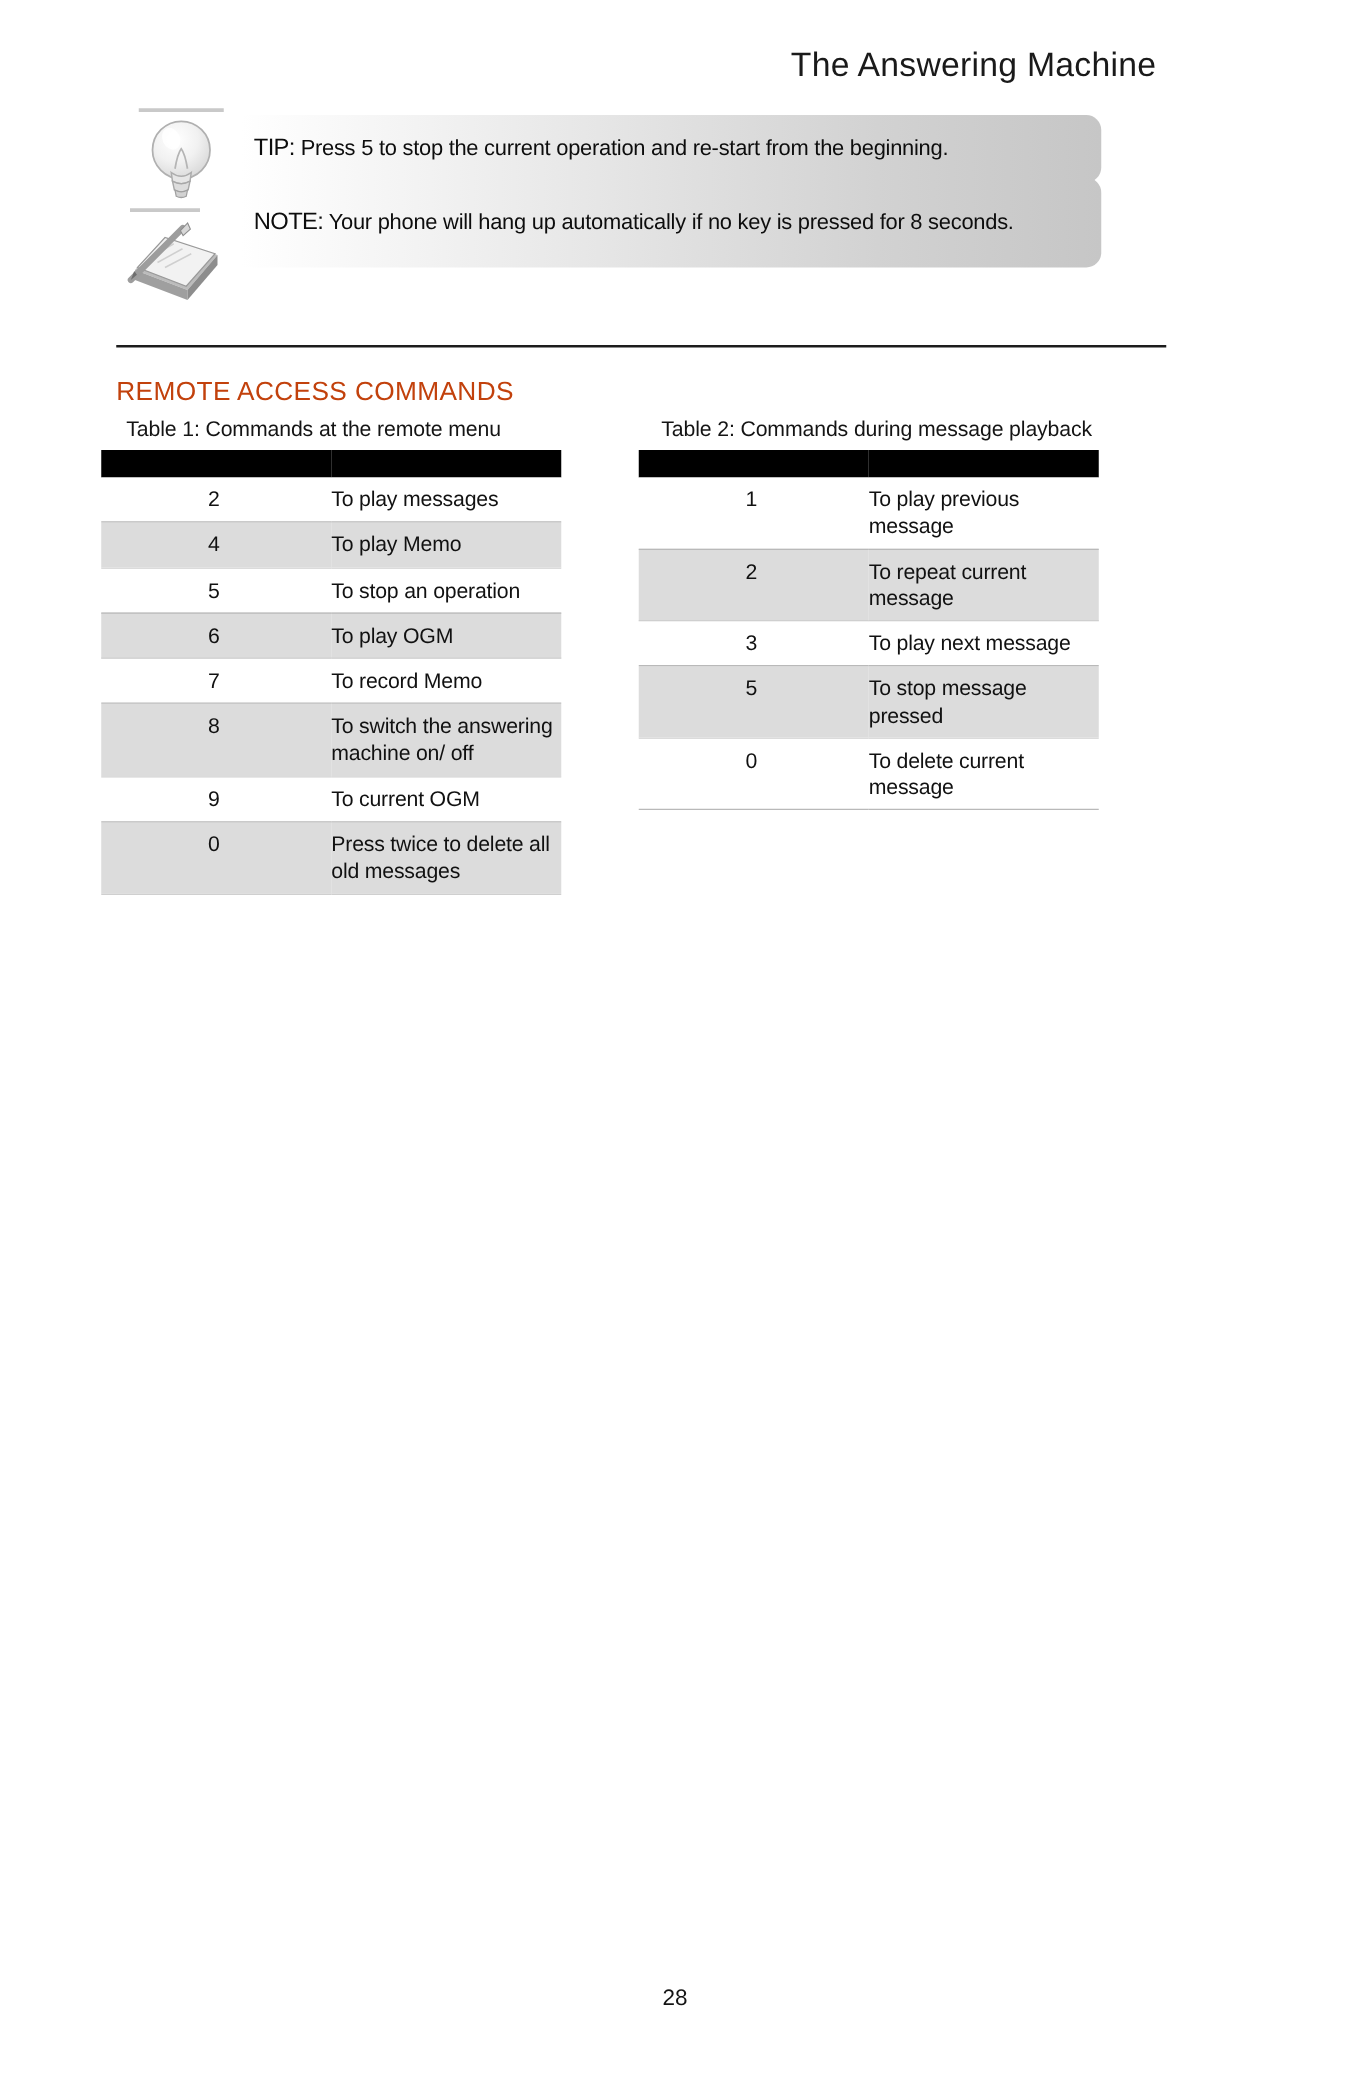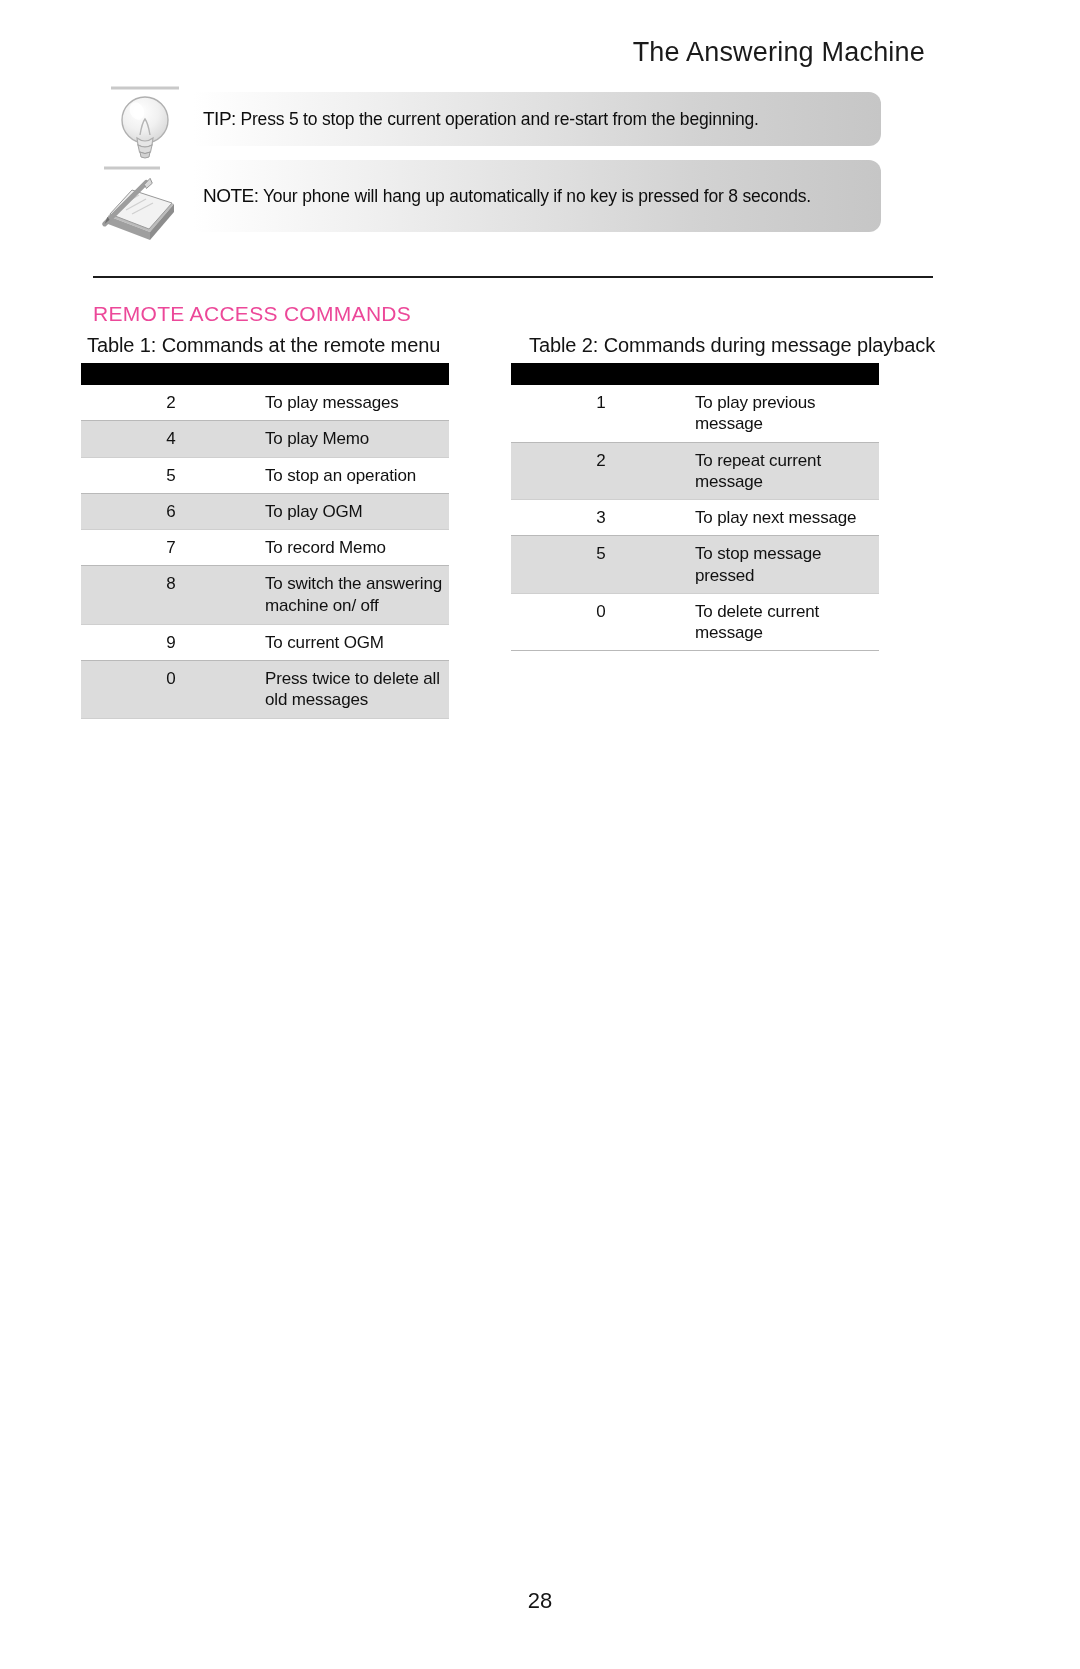--- a/index.html
+++ b/index.html
@@ -49,7 +49,7 @@
     height: 54px;
   }
   .callout.note {
-    top: 160px;
+    top: 142px;
     height: 72px;
   }
   .callout-text {

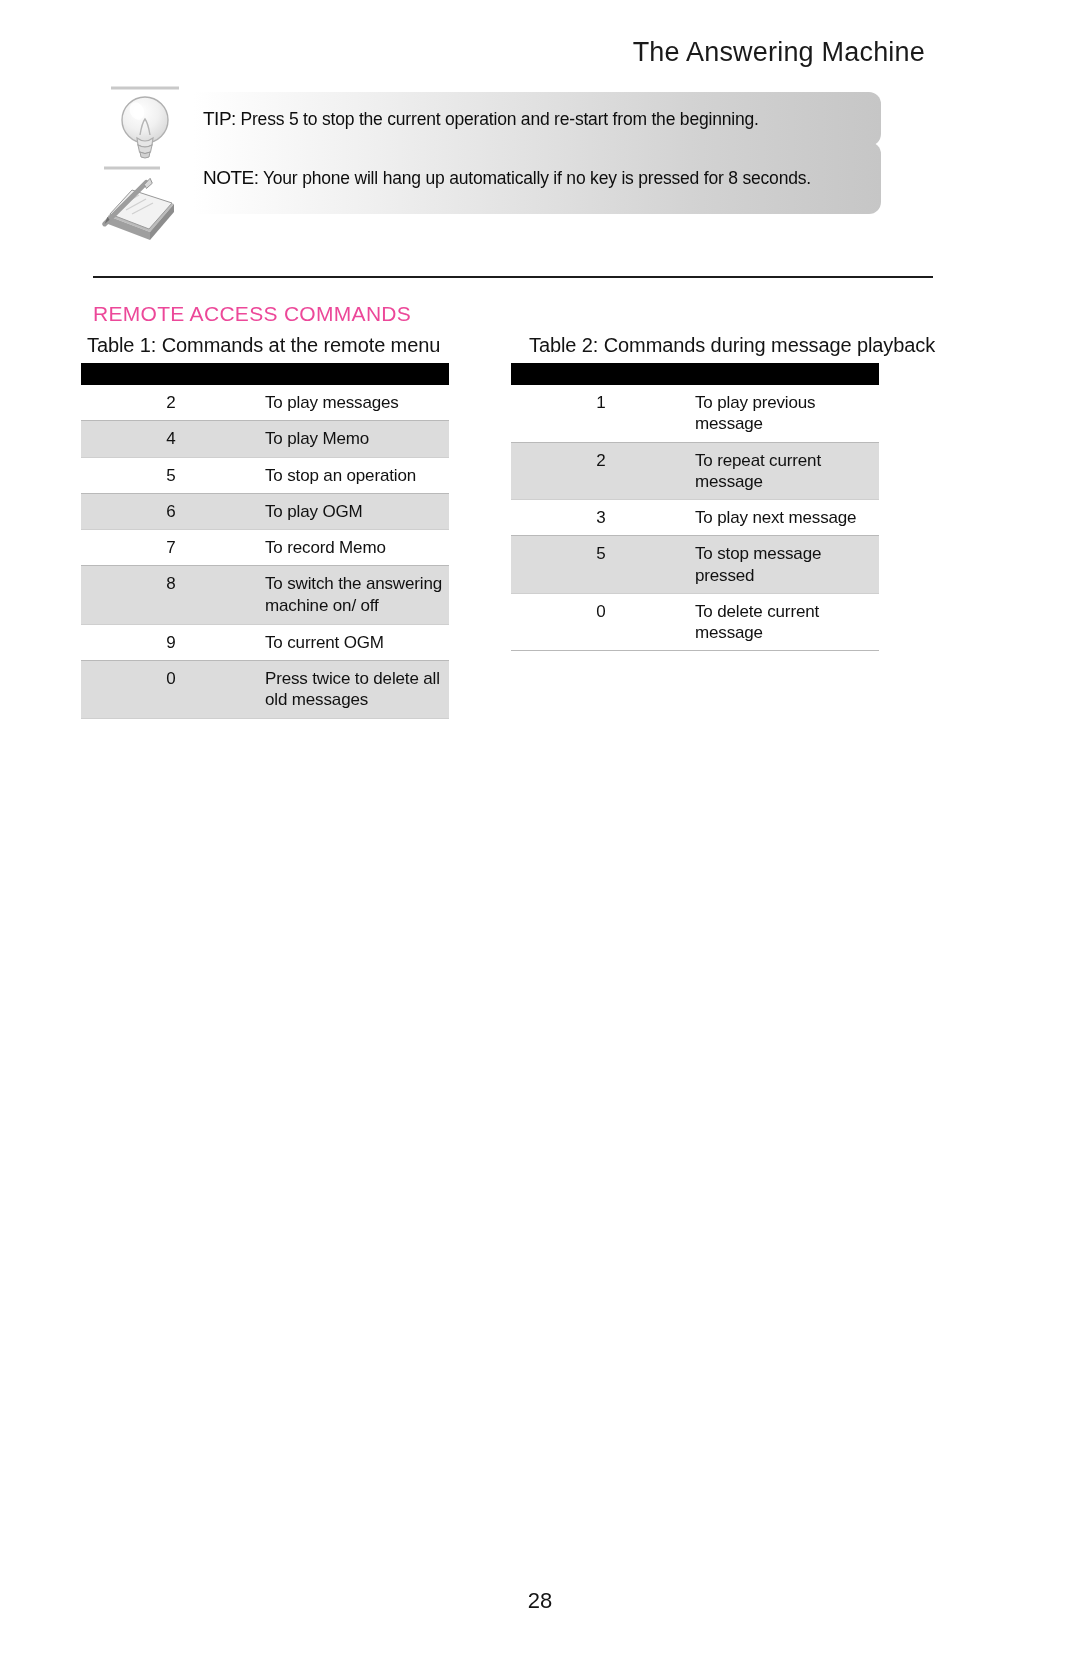--- a/index.html
+++ b/index.html
@@ -94,7 +94,7 @@
     font-size: 21px;
     font-weight: normal;
     letter-spacing: 0.3px;
-    color: #ec4899;
+    color: #c2410c;
   }
 
   

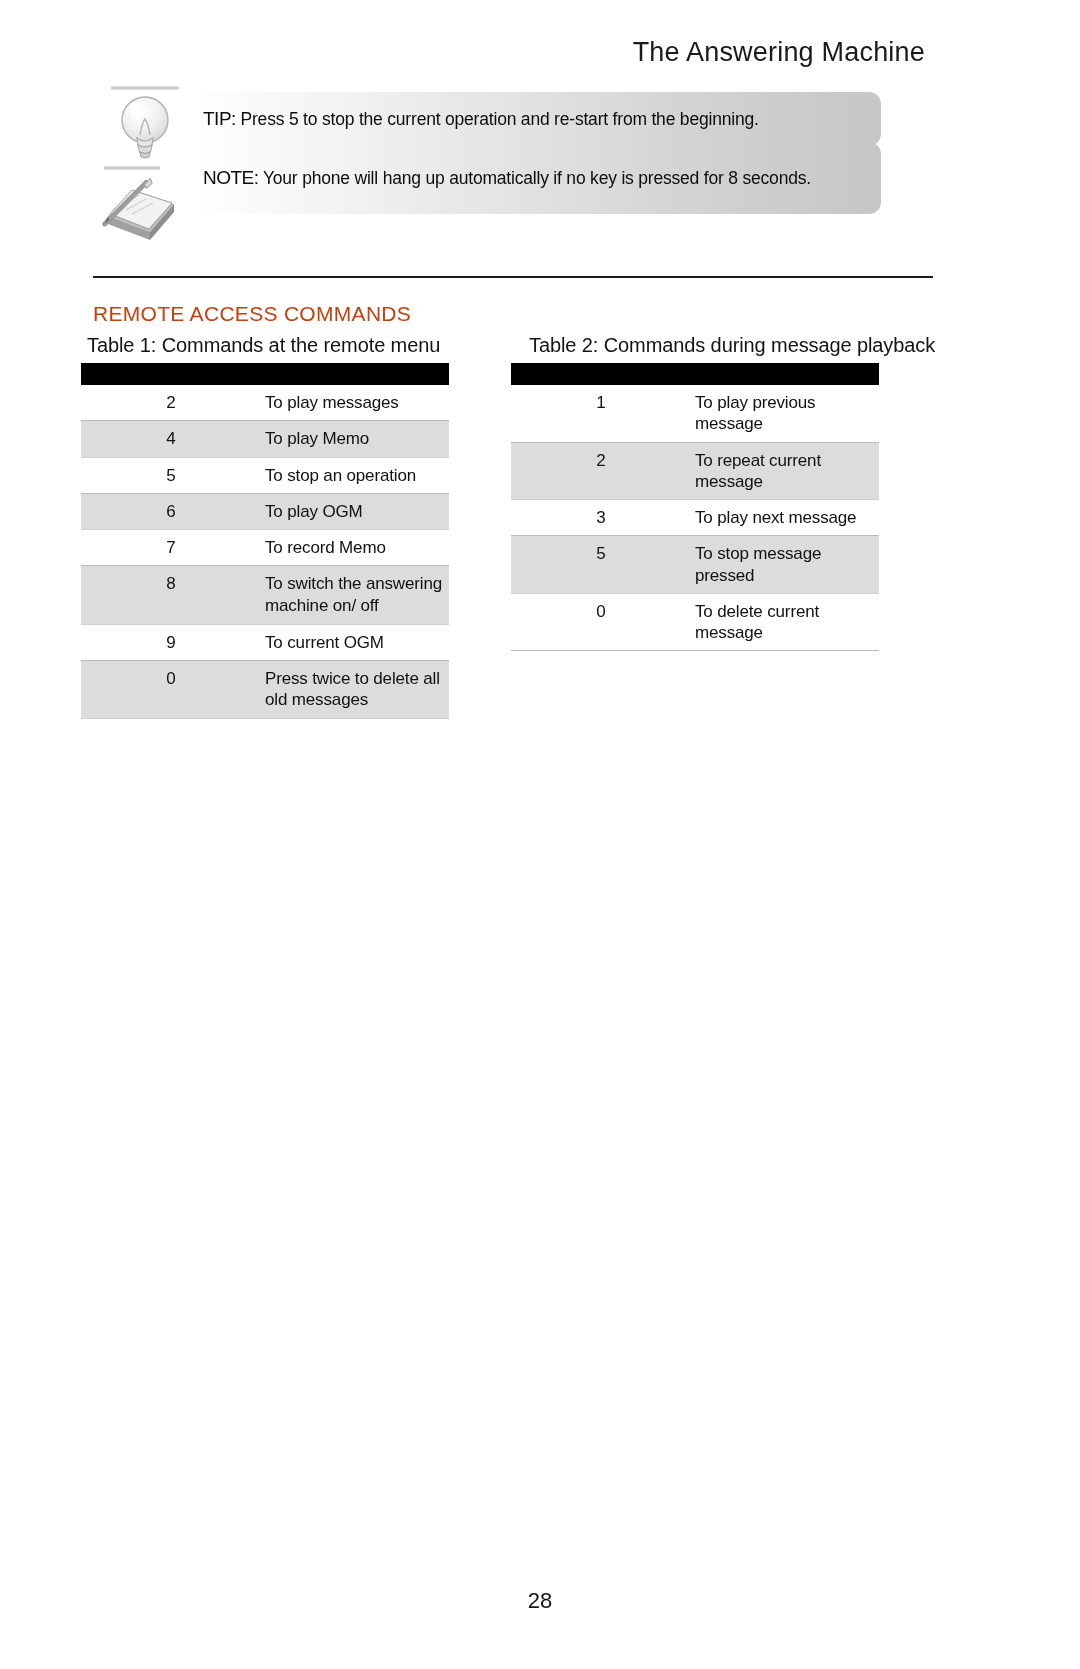--- a/index.html
+++ b/index.html
@@ -106,10 +106,10 @@
   .table-block.t2 { left: 511px; width: 368px; }
 
   .table-caption {
-    font-size: 20px;
+    font-size: 17px;
     color: #141414;
     letter-spacing: -0.1px;
-    margin: 0 0 6px 6px;
+    margin: 0 0 6px 20px;
     white-space: nowrap;
   }
   .table-block.t2 .table-caption { margin-left: 18px; }

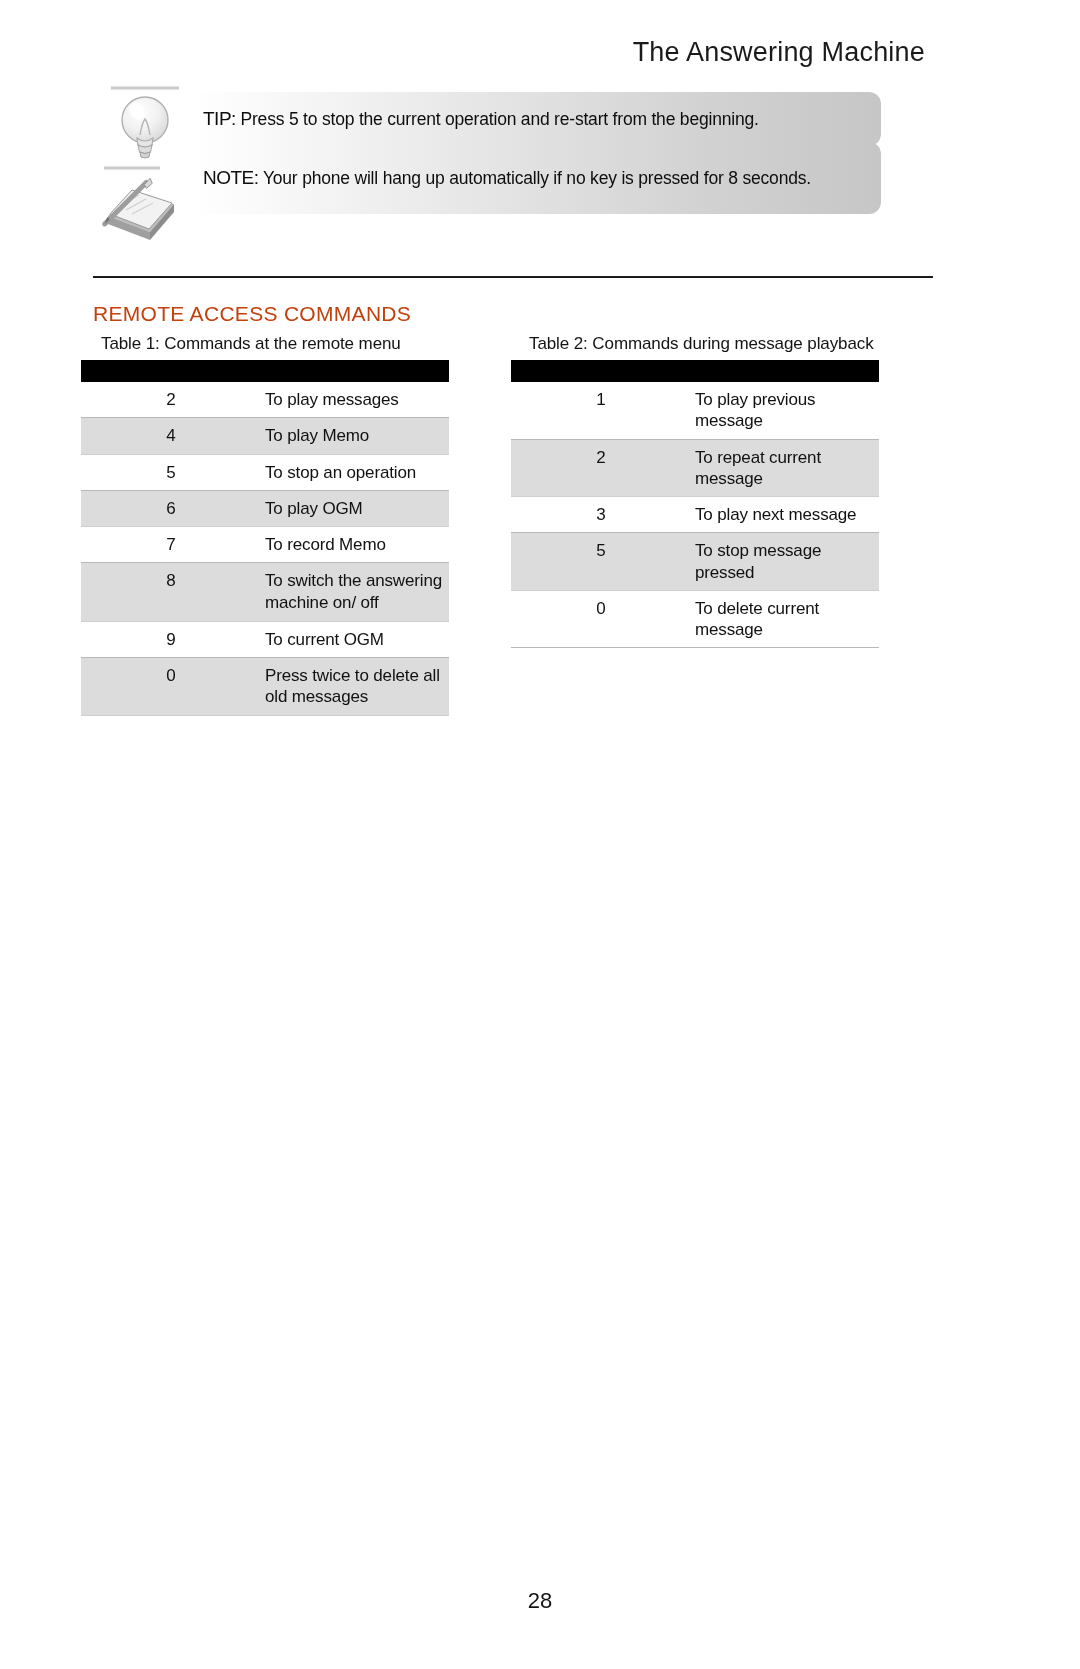--- a/index.html
+++ b/index.html
@@ -158,7 +158,7 @@
     right: 0;
     top: 1588px;
     text-align: center;
-    font-size: 22px;
+    font-size: 18px;
     color: #141414;
   }
 </style>

